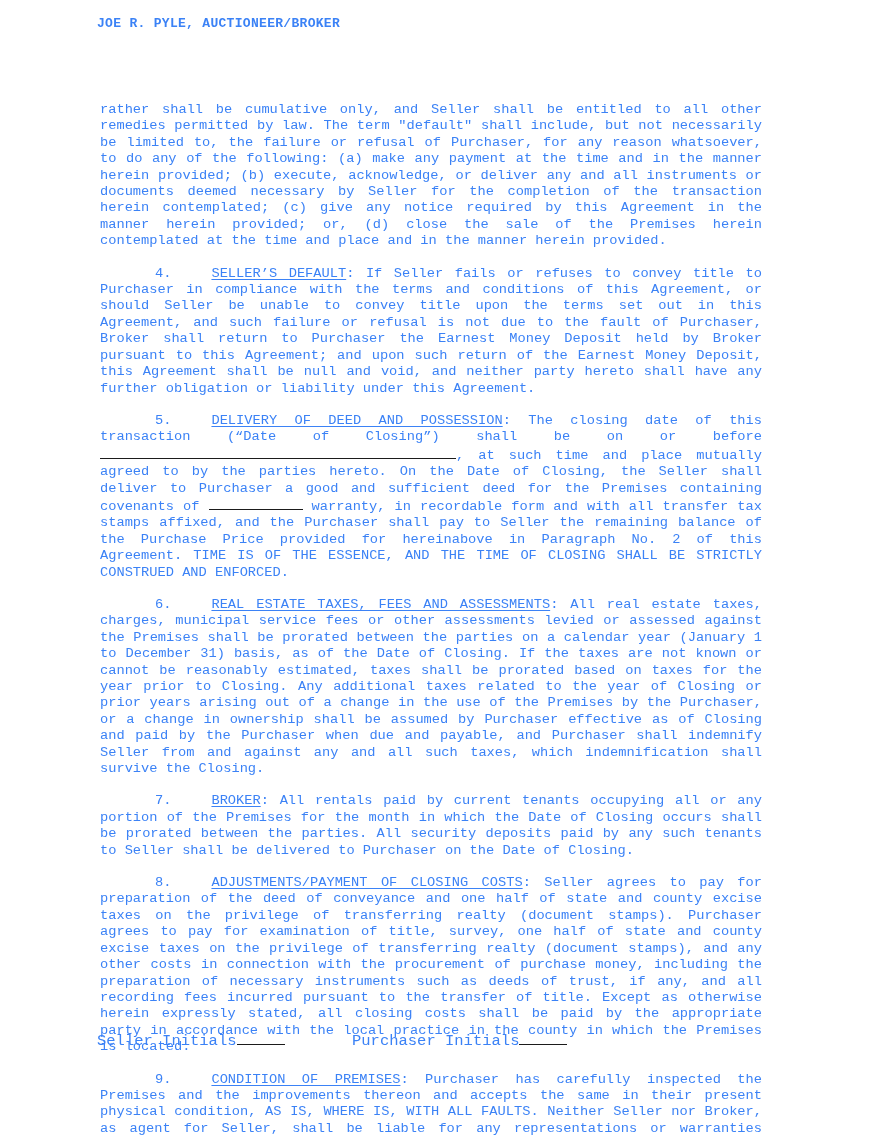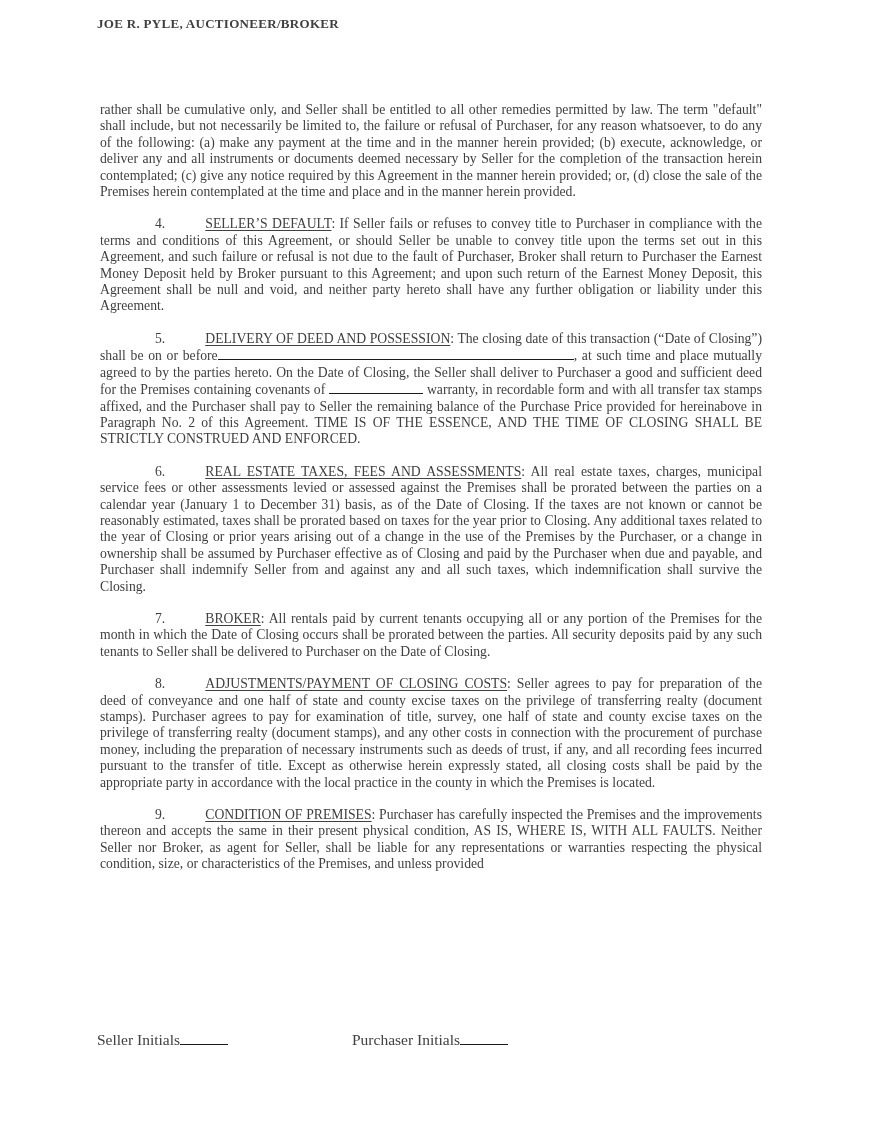--- a/index.html
+++ b/index.html
@@ -8,8 +8,8 @@
     width: 877px;
     height: 1135px;
     background: #ffffff;
-    font-family: Liberation Serif, serif;
-    color: #404040;
+    font-family: Liberation Mono, monospace;
+    color: #3b82f6;
     overflow: hidden;
   }
   .doc-header {

